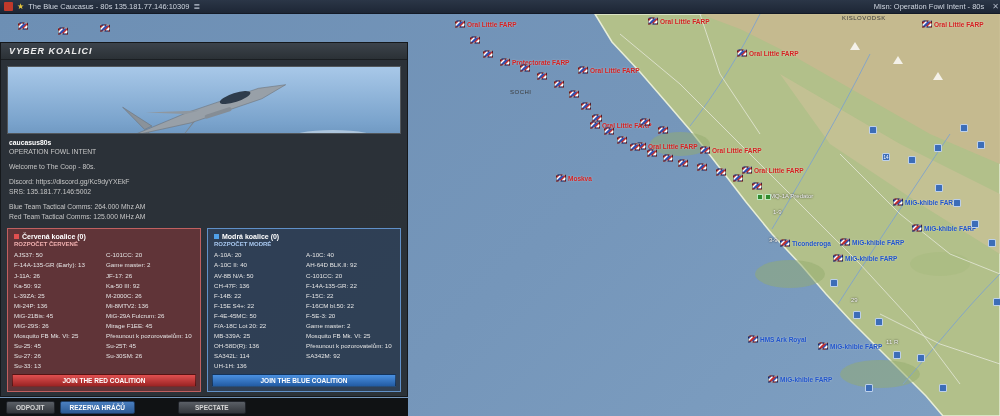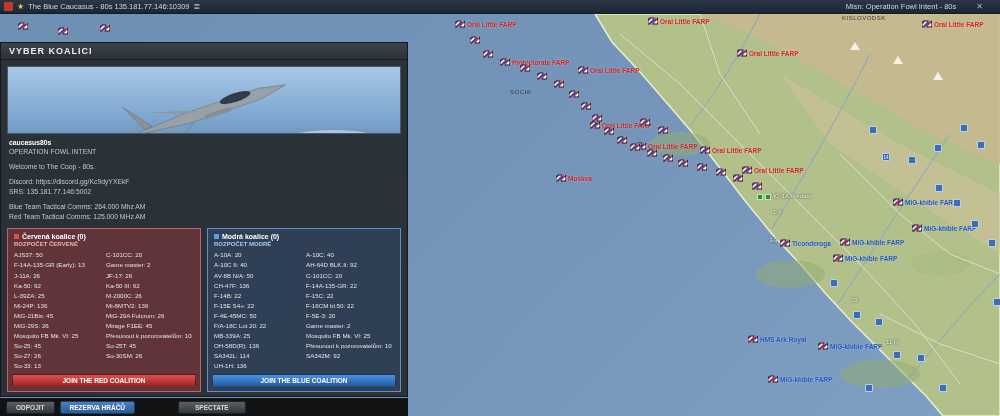--- a/index.html
+++ b/index.html
@@ -20,7 +20,7 @@
   .app-icon { width:9px; height:9px; background:#c0392b; border-radius:1px; display:inline-block; }
   .star-icon { color:#e8c840; font-size:8px; line-height:9px; }
   .list-icon { color:#b9c2cf; font-size:8px; line-height:9px; }
-  .tb-right { margin-left:auto; display:flex; align-items:flex-start; gap:20px; padding-right:17px; }
+  .tb-right { margin-left:auto; display:flex; align-items:flex-start; gap:8px; padding-right:1px; }
   .close-icon { color:#aeb6c4; font-size:8px; cursor:pointer; }
 
   

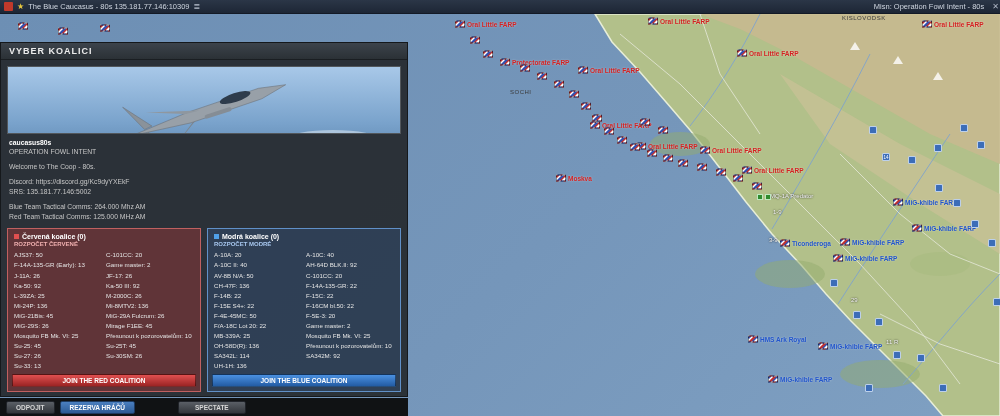--- a/index.html
+++ b/index.html
@@ -64,7 +64,7 @@
   .panel-header {
     background:linear-gradient(#3c434b,#2b3136);
     border-bottom:1px solid #1a1e22;
-    color:#ececec; font-size:9px; font-weight:bold; 
+    color:#ececec; font-size:9px; font-weight:bold; font-style:italic;
     letter-spacing:1px; padding:3px 8px;
   }
   .hero { margin:6px 6px 2px; height:92px; border:1px solid #52575c; overflow:hidden; position:relative; }

